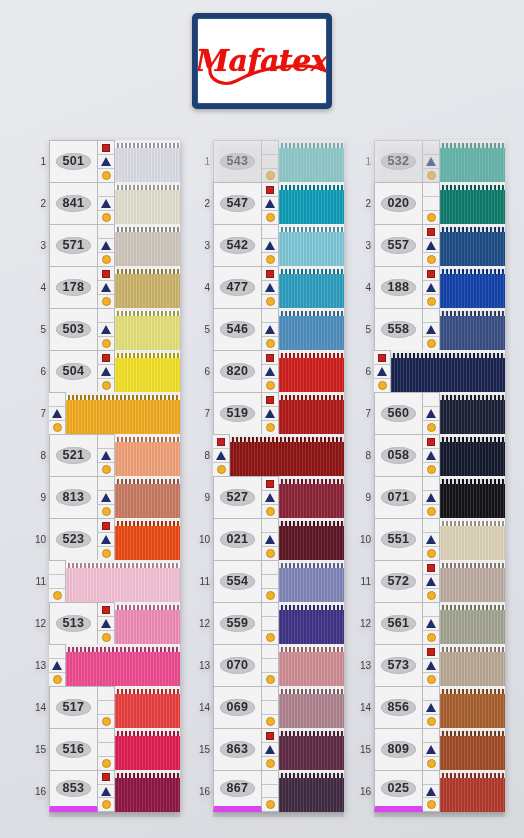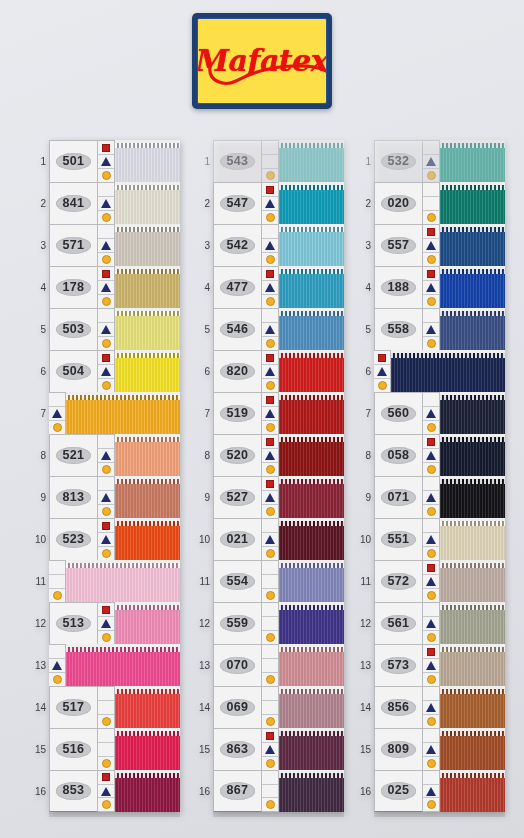--- a/index.html
+++ b/index.html
@@ -27,7 +27,7 @@
   }
   #logo-inner {
     width: 100%; height: 100%;
-    background: #fde047;
+    background: #ffffff;
     border: 1px solid #2d5590;
     border-radius: 2px;
     position: relative;

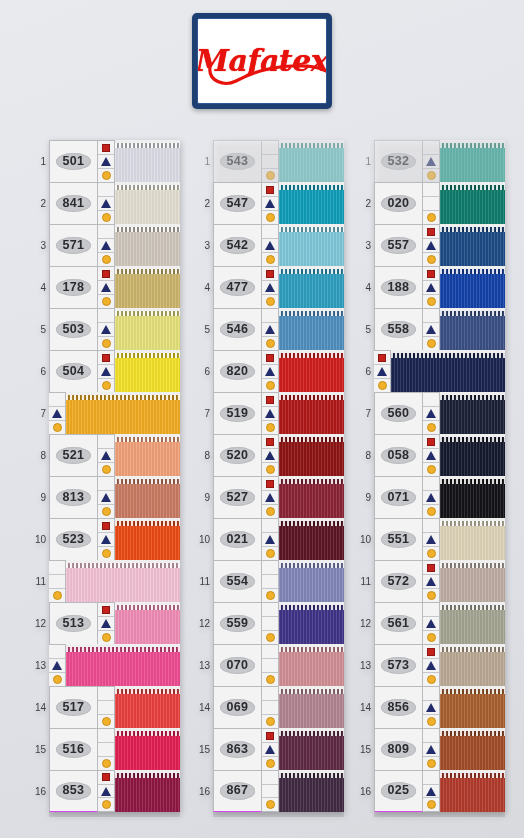--- a/index.html
+++ b/index.html
@@ -645,9 +645,6 @@
       </div>
       <div class="row">
         <div class="row-num">8</div>
-        <div class="card">
-          <span class="code-badge">520</span>
-        </div>
         <div class="symbols">
           <div class="sym-cell">
             <span class="sq"></span>

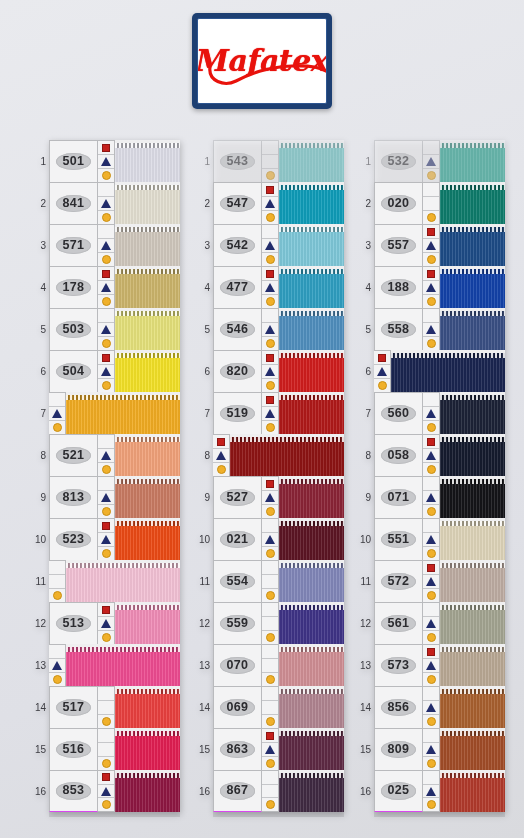--- a/index.html
+++ b/index.html
@@ -95,7 +95,7 @@
     align-items: center;
     justify-content: center;
   }
-  .row:last-child .card { border-bottom: 1px solid #d946ef; }
+  .row:last-child .card { border-bottom: 6px solid #d946ef; }
 
   .code-badge {
     background: #c7c8cb;

